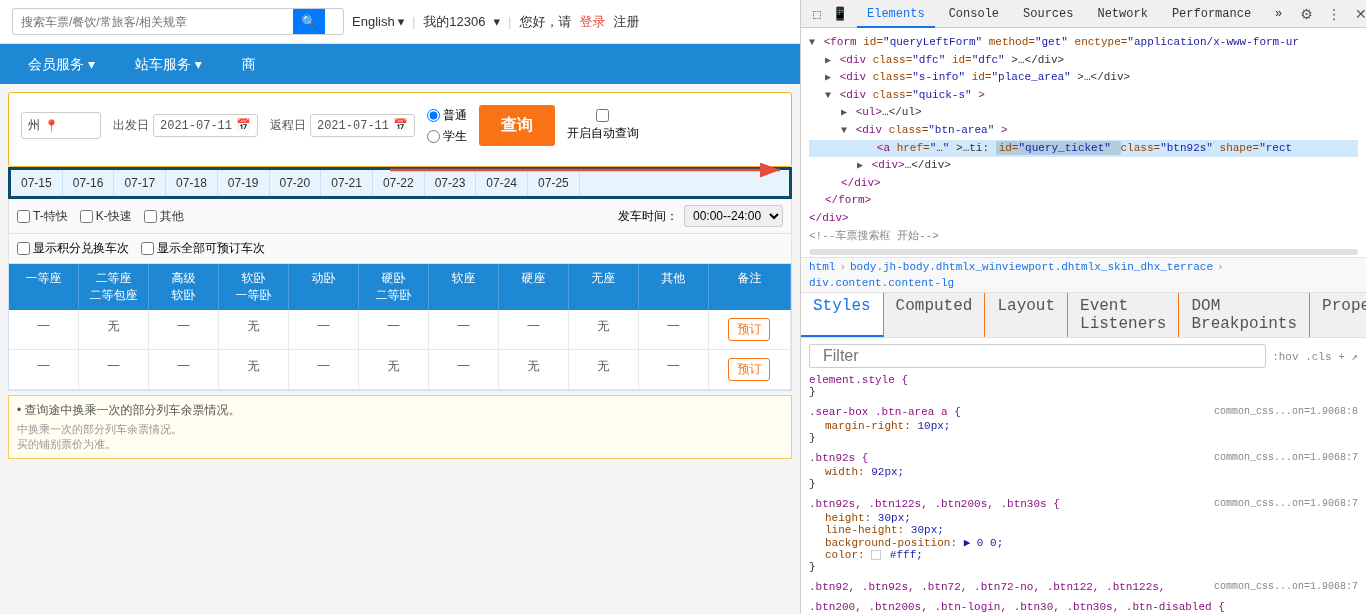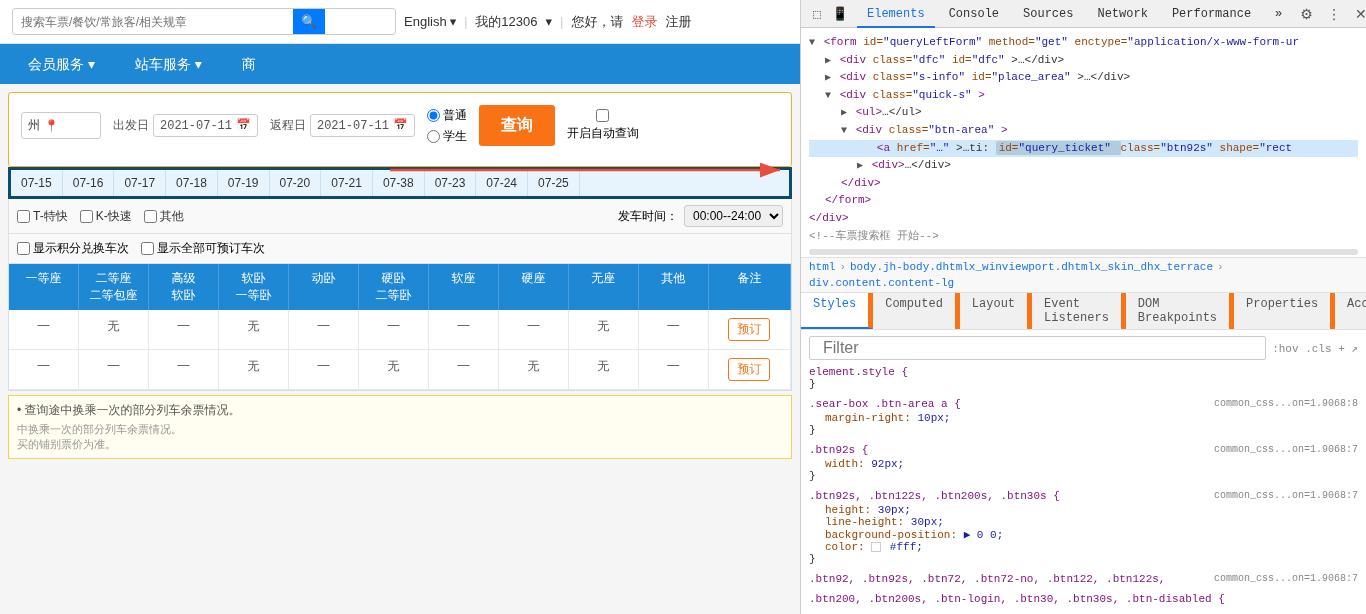--- a/index.html
+++ b/index.html
@@ -30,7 +30,7 @@
       border: 1px solid #ccc;
       border-radius: 3px;
       overflow: hidden;
-      width: 384px;
+      width: 332px;
     }
     .search-input {
       border: none;

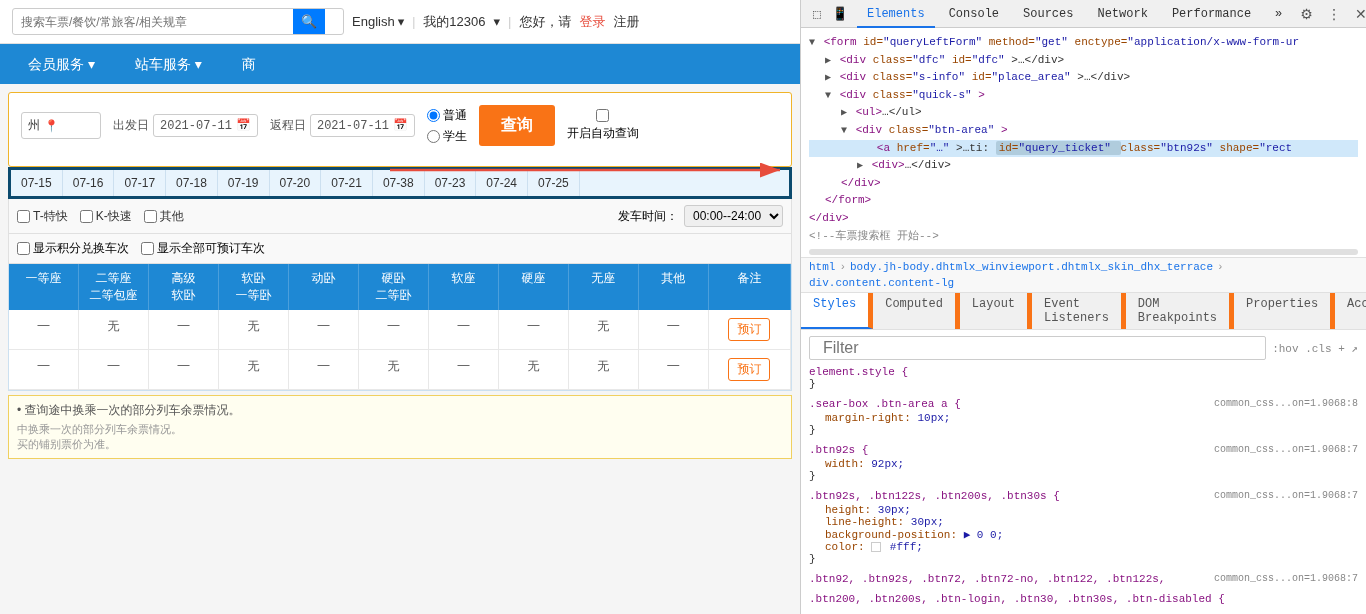--- a/index.html
+++ b/index.html
@@ -490,7 +490,7 @@
     <div class="date-tab">07-19</div>
     <div class="date-tab">07-20</div>
     <div class="date-tab">07-21</div>
-    <div class="date-tab">07-38</div>
+    <div class="date-tab">07-22</div>
     <div class="date-tab">07-23</div>
     <div class="date-tab">07-24</div>
     <div class="date-tab">07-25</div>

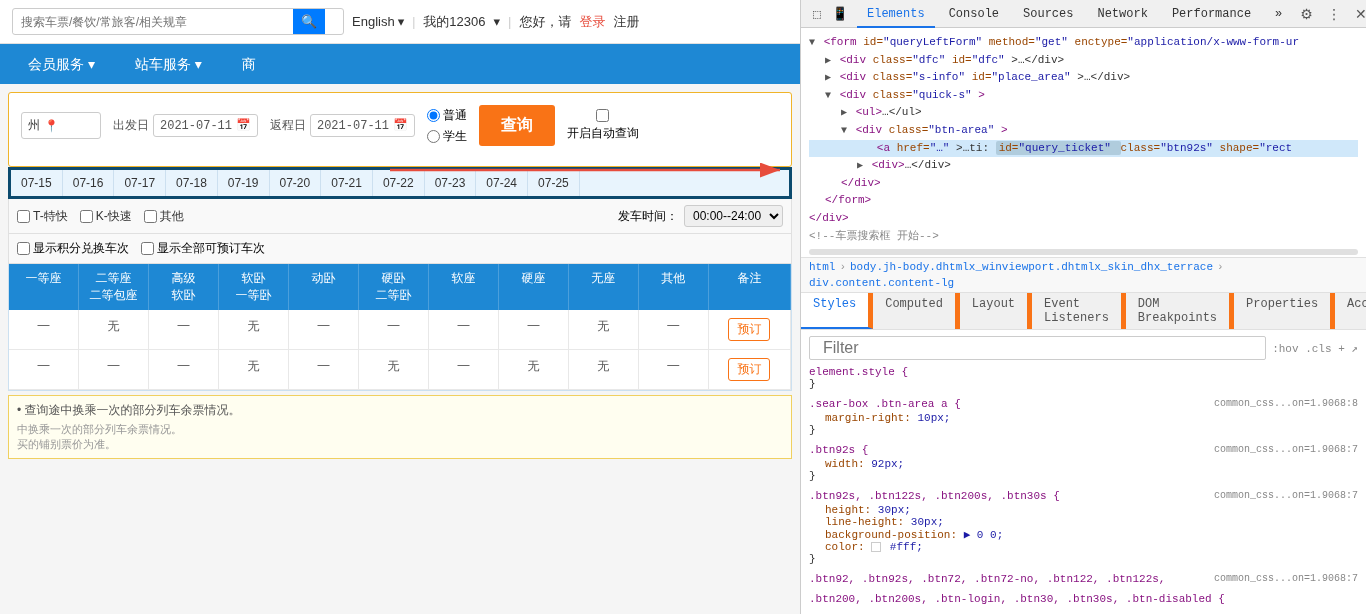--- a/index.html
+++ b/index.html
@@ -350,10 +350,10 @@
     }
     .sub-tab {
       padding: 4px 12px;
-      font-size: 12px;
+      font-size: 16px;
       cursor: pointer;
       color: #555;
-      border-right: 5px solid #f97316;
+      border-right: 1px solid #f97316;
     }
     .sub-tab.active {
       background: #fff;

